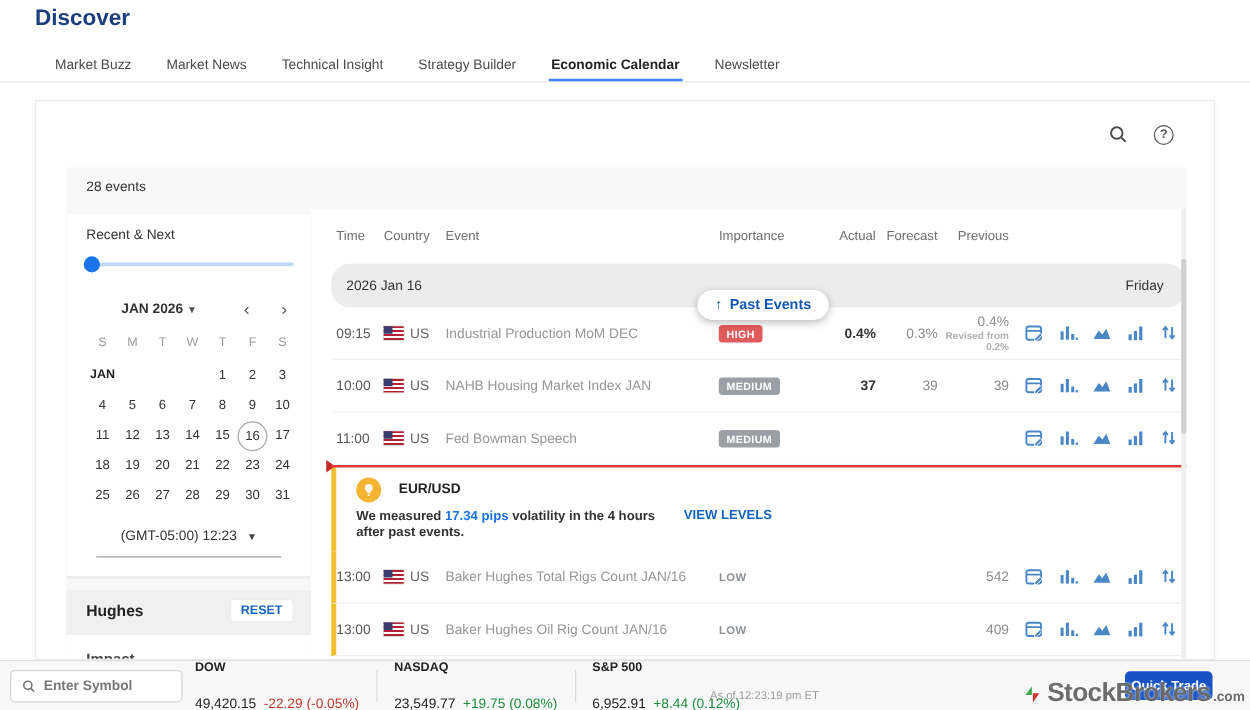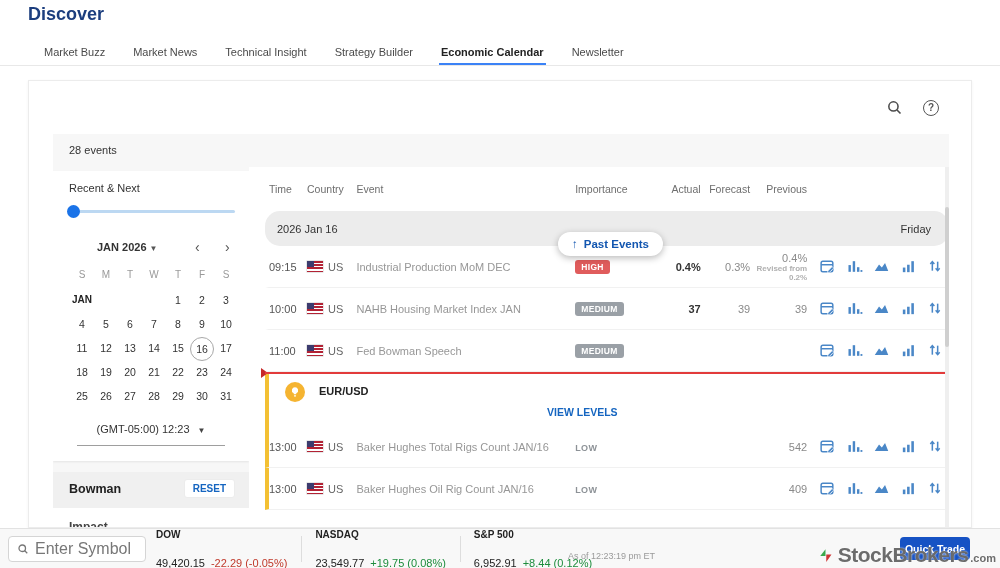--- a/index.html
+++ b/index.html
@@ -400,6 +400,7 @@
                 </span>
                 <div class="vol-pair">EUR/USD</div>
               </div>
+              <div class="vol-text"><span>We measured </span><span class="pips">17.34 pips</span><span> volatility in the 4 hours after past events.</span></div>
             </div>
             <a class="vol-link">VIEW LEVELS</a>
           </div>

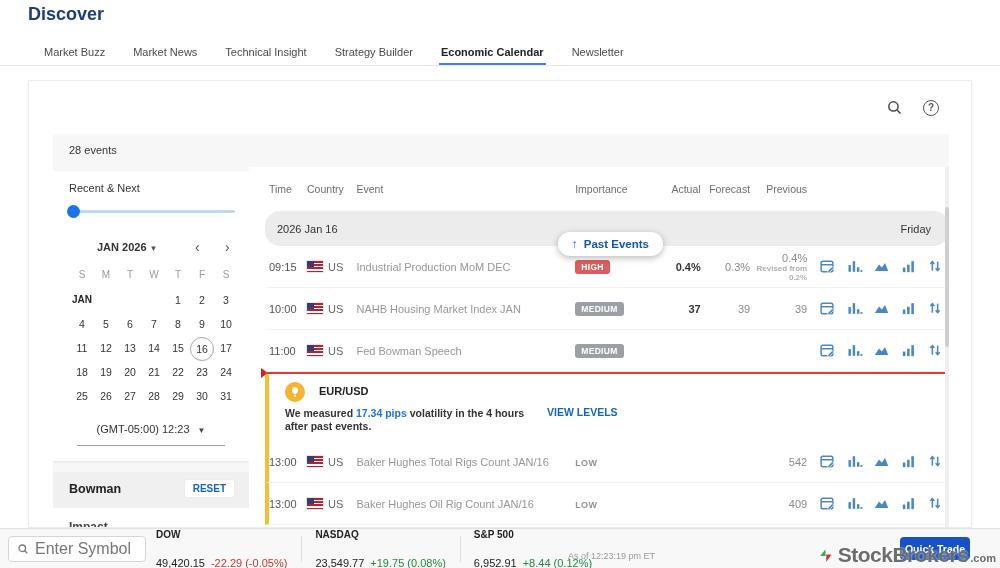--- a/index.html
+++ b/index.html
@@ -213,7 +213,7 @@
         </div>
       </div>
       <div class="filters-band">
-        <span class="filters-title">Bowman</span>
+        <span class="filters-title">Hughes</span>
         <button class="reset-btn">RESET</button>
       </div>
       <div class="filters-below">

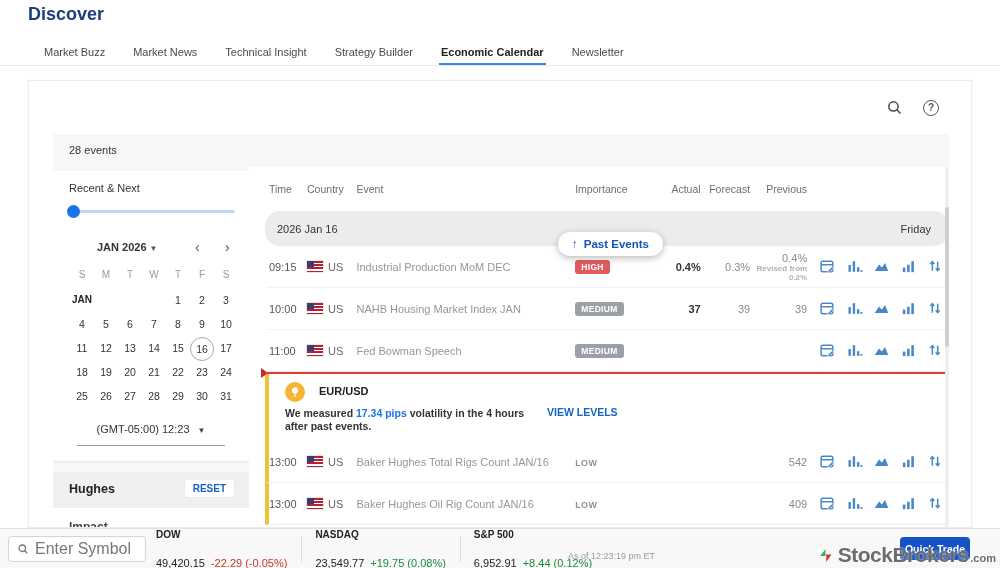--- a/index.html
+++ b/index.html
@@ -93,7 +93,7 @@
   
   .ticker { position:absolute; left:0; top:528px; width:1000px; height:40px; background:#f8f8f8; border-top:1px solid #e2e2e2; }
   .sym-input { position:absolute; left:8px; top:7px; width:138px; height:26px; background:#fff; border:1px solid #d5d5d5; border-radius:4px; display:flex; align-items:center; padding:0 8px; gap:6px; }
-  .sym-input input { border:none; outline:none; width:100%; font-size:16px; color:#333; font-family:"Liberation Sans", sans-serif; }
+  .sym-input input { border:none; outline:none; width:100%; font-size:11px; color:#333; font-family:"Liberation Sans", sans-serif;font-weight:bold; }
   .sym-input input::placeholder { color:#777; }
   .indices { position:absolute; left:156px; top:4px; display:flex; align-items:center; height:32px; }
   .idx { padding:0 14px 0 0; }

